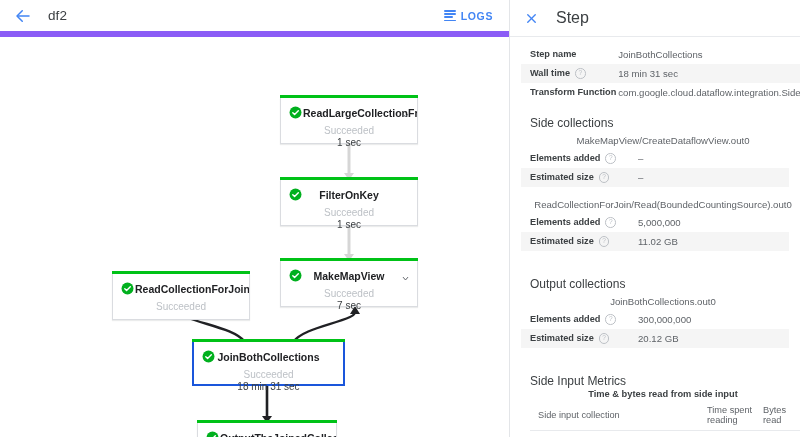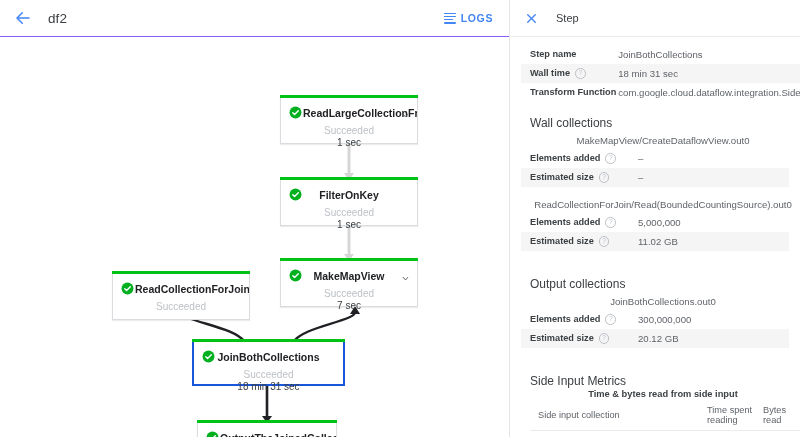--- a/index.html
+++ b/index.html
@@ -35,7 +35,7 @@
   .topbar {
     position: relative;
     height: 37px;
-    border-bottom: 1px solid #8b5cf6;
+    border-bottom: 6px solid #8b5cf6;
     display: flex;
     align-items: center;
     padding: 0 12px;

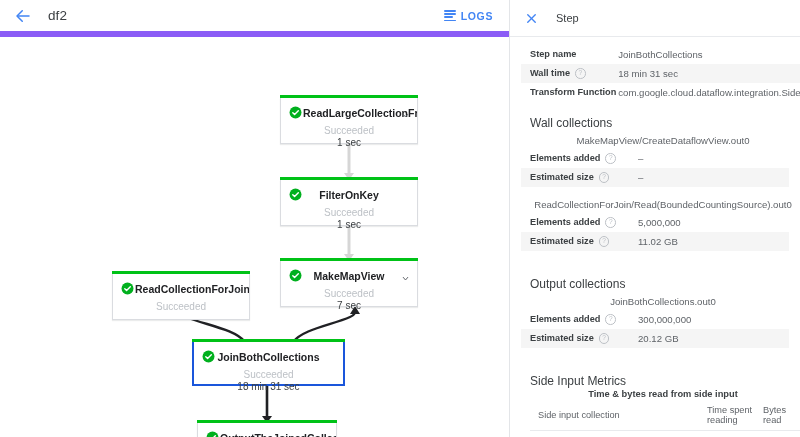--- a/index.html
+++ b/index.html
@@ -202,7 +202,7 @@
     cursor: pointer;
   }
   .panel-title {
-    font-size: 11px;
+    font-size: 16px;
     color: #3c4043;
     margin-left: 16px;
   }

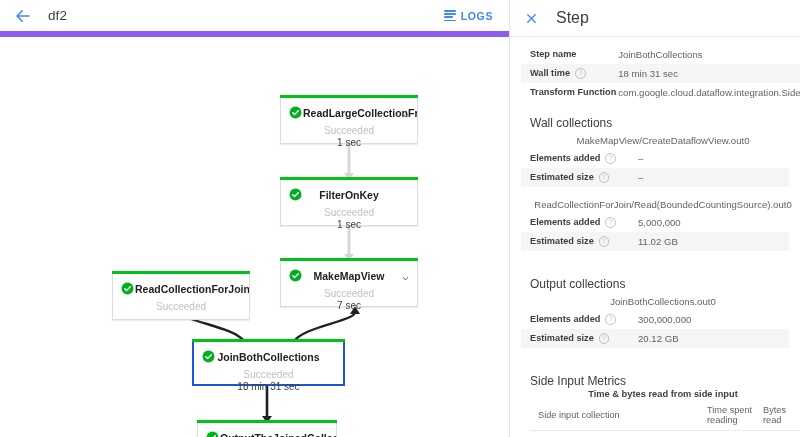--- a/index.html
+++ b/index.html
@@ -465,7 +465,7 @@
           </tbody>
       </table>
 
-      <div class="section-title">Wall collections</div>
+      <div class="section-title">Side collections</div>
       <div id="input-groups">
           <div class="collection-name">MakeMapView/CreateDataflowView.out0</div>
           <table class="kv-table">

